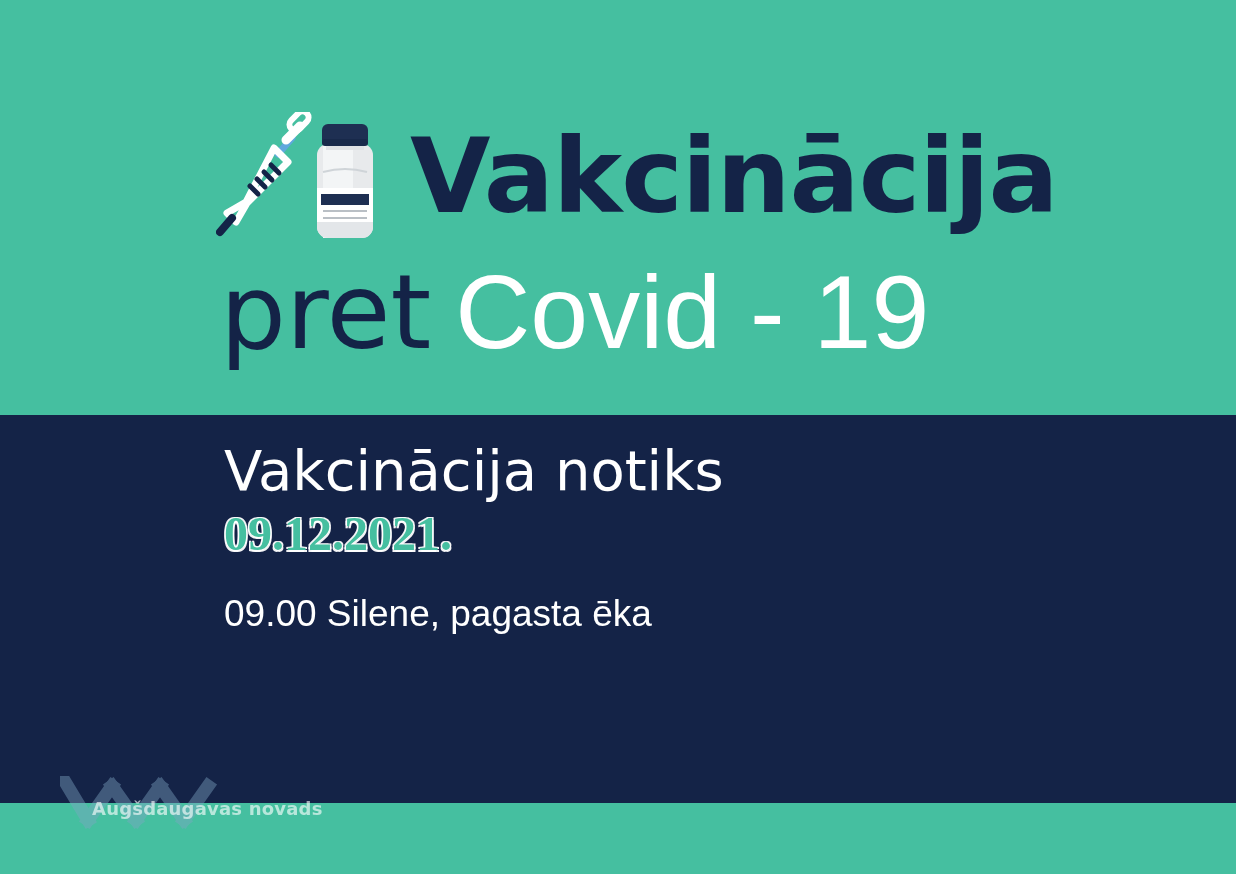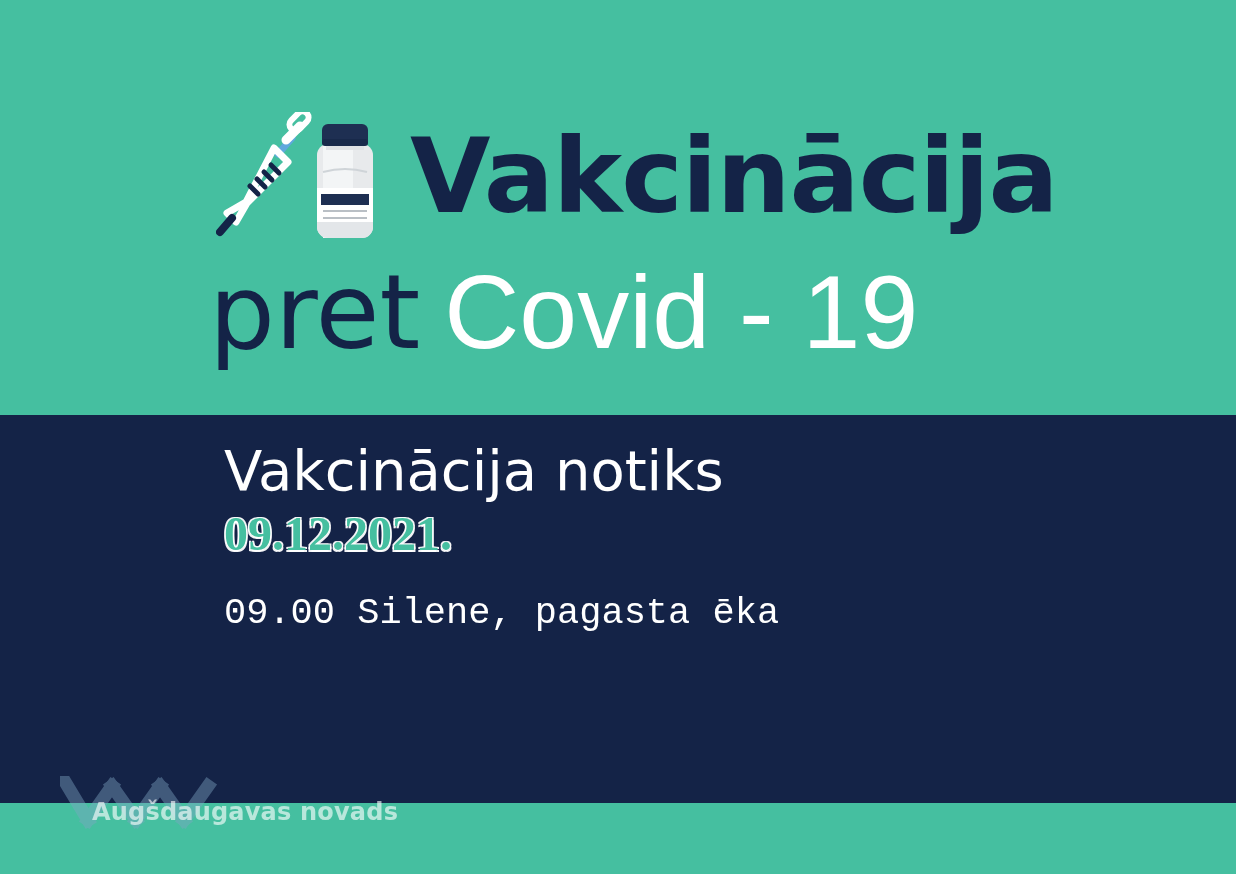--- a/index.html
+++ b/index.html
@@ -80,7 +80,7 @@
 
   .headline-row-2 {
     position: absolute;
-    left: 209px;
+    left: 220px;
     top: 248px;
     height: 128px;
     display: flex;

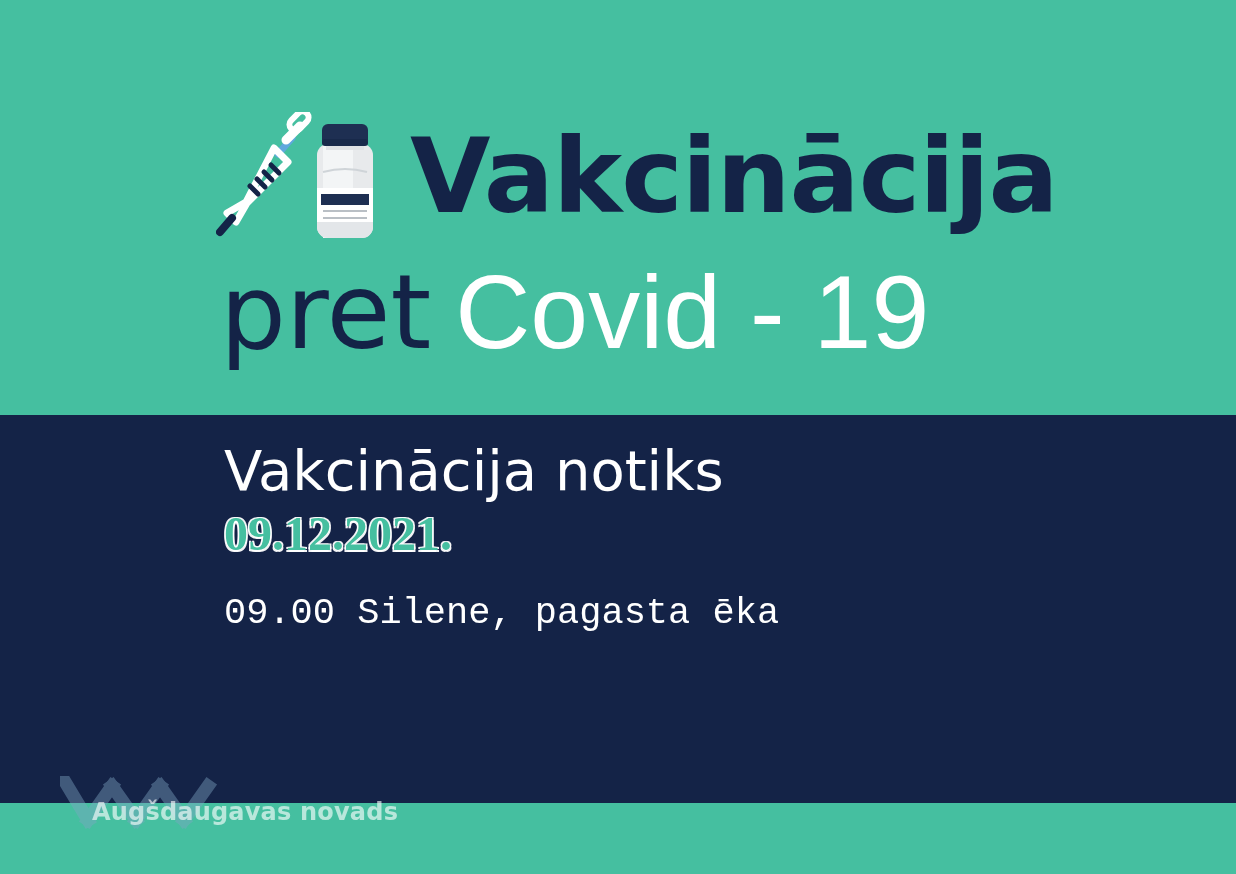--- a/index.html
+++ b/index.html
@@ -137,7 +137,7 @@
     margin-top: 26px;
   }
   .schedule-item {
-    font-family: Liberation Mono, monospace;
+    font-family: Liberation Sans, sans-serif;
     font-weight: 400;
     font-size: 37px;
     color: #ffffff;

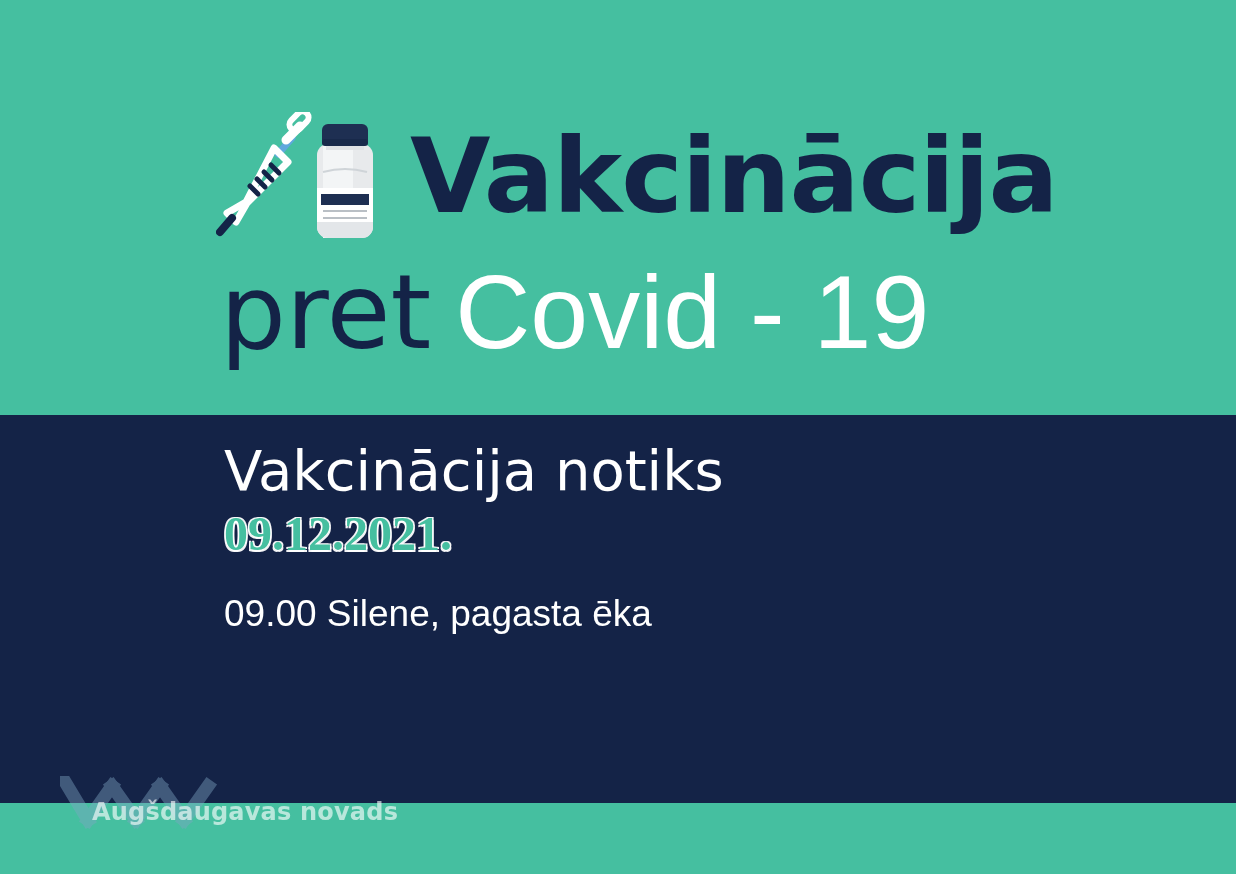--- a/index.html
+++ b/index.html
@@ -167,7 +167,7 @@
     top: 22px;
     font-family: "DejaVu Sans", sans-serif;
     font-weight: 700;
-    font-size: 24px;
+    font-size: 18px;
     letter-spacing: 0.2px;
     color: rgba(255,255,255,0.62);
     white-space: nowrap;

